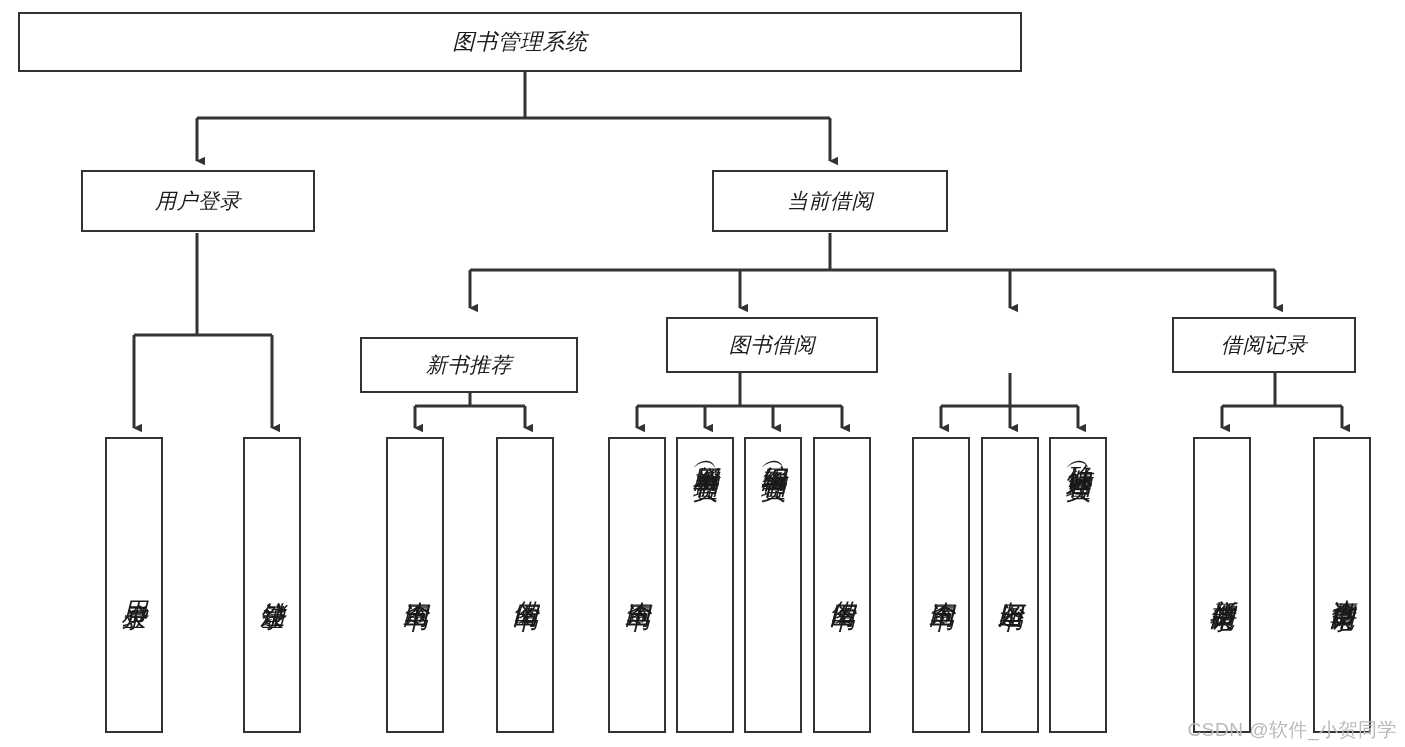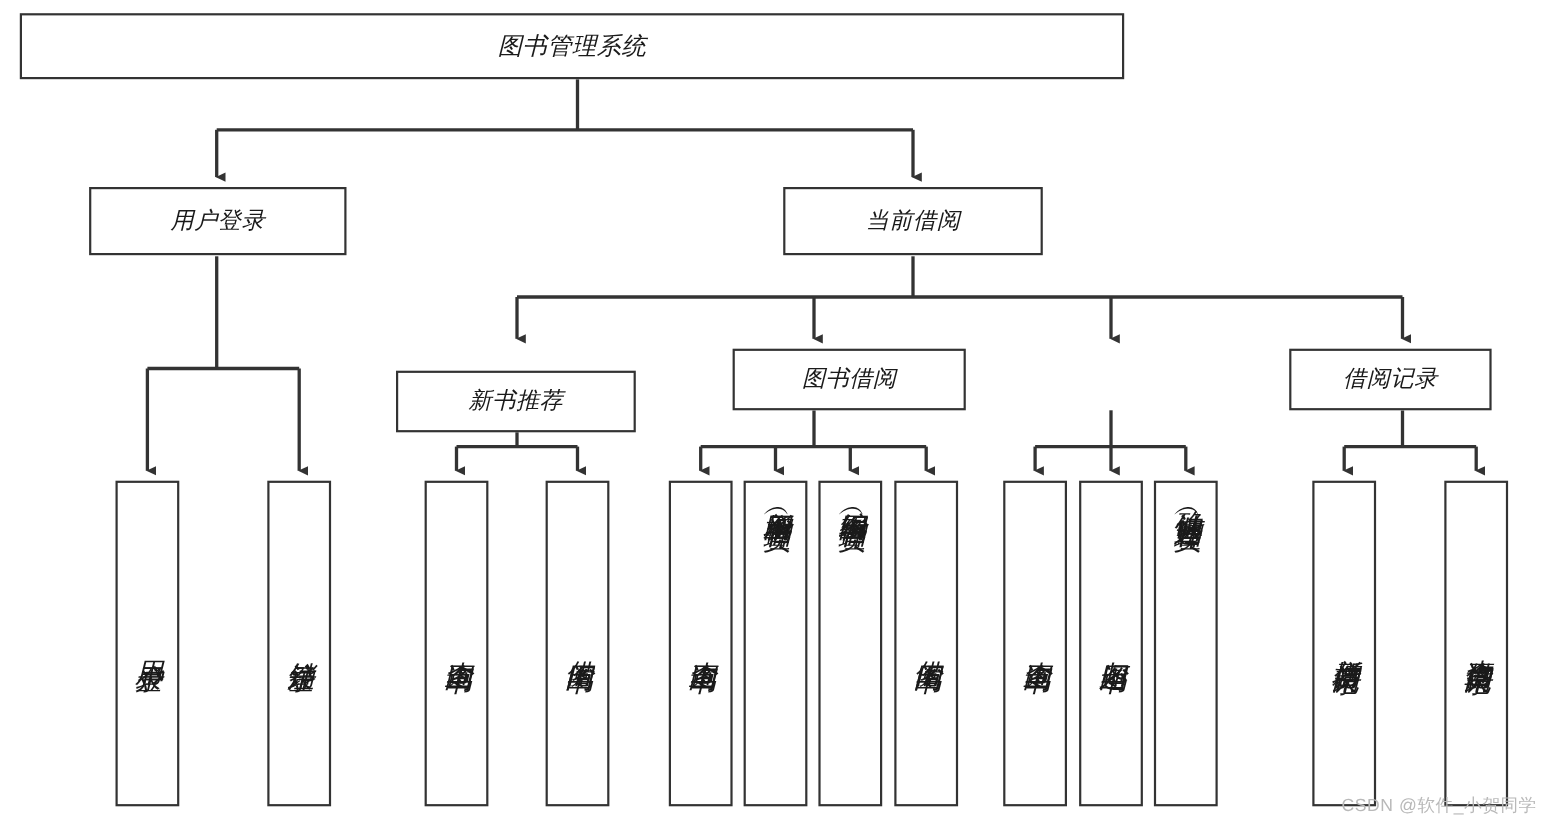--- a/index.html
+++ b/index.html
@@ -70,7 +70,7 @@
     position: absolute;
     right: 8px;
     bottom: 4px;
-    font-size: 16px;
+    font-size: 19px;
     color: #b9b9b9;
     z-index: 5;
     white-space: nowrap;

